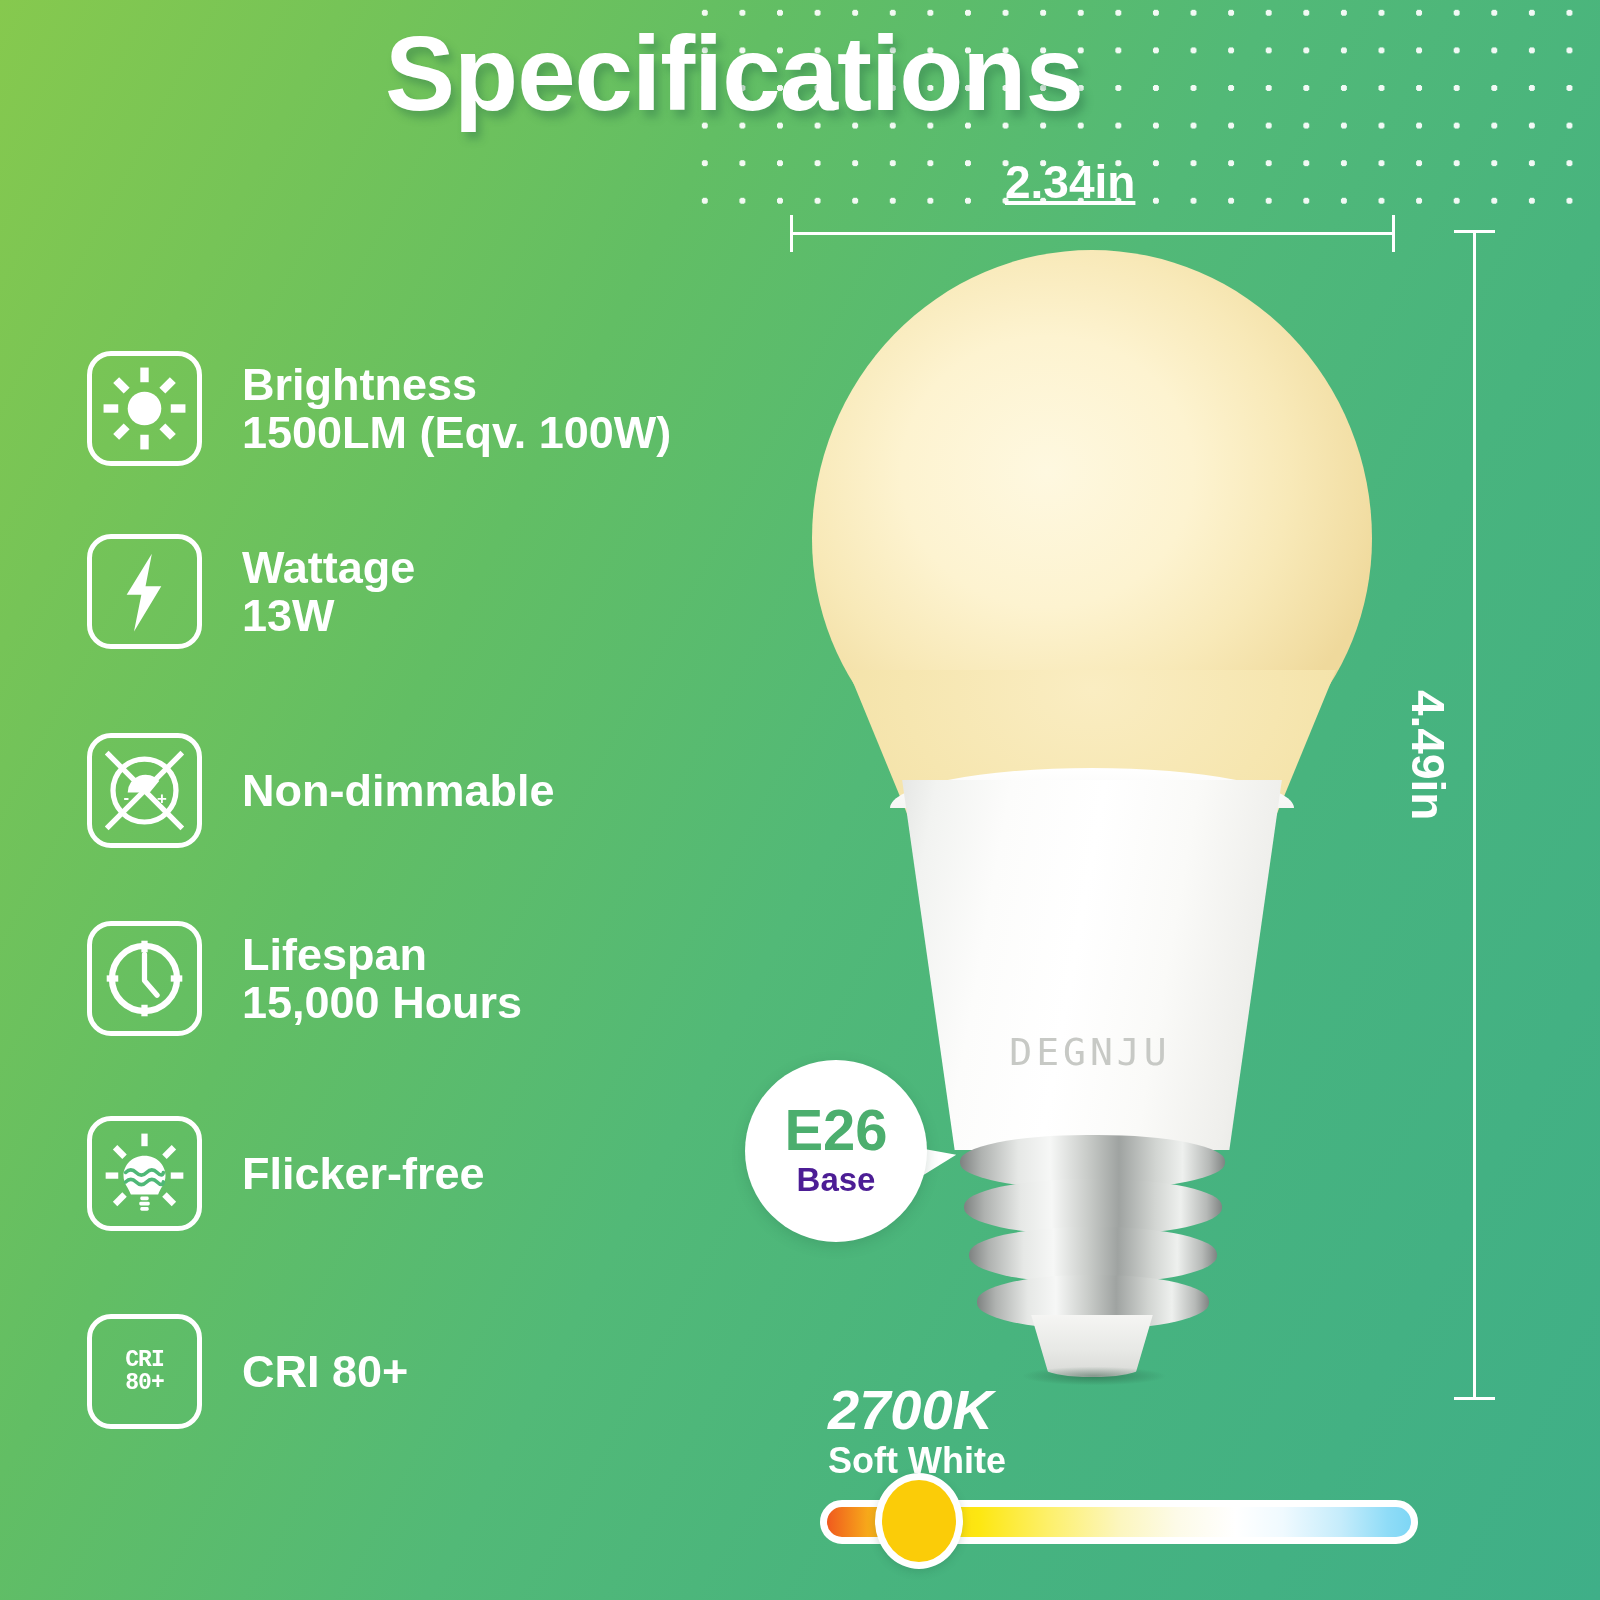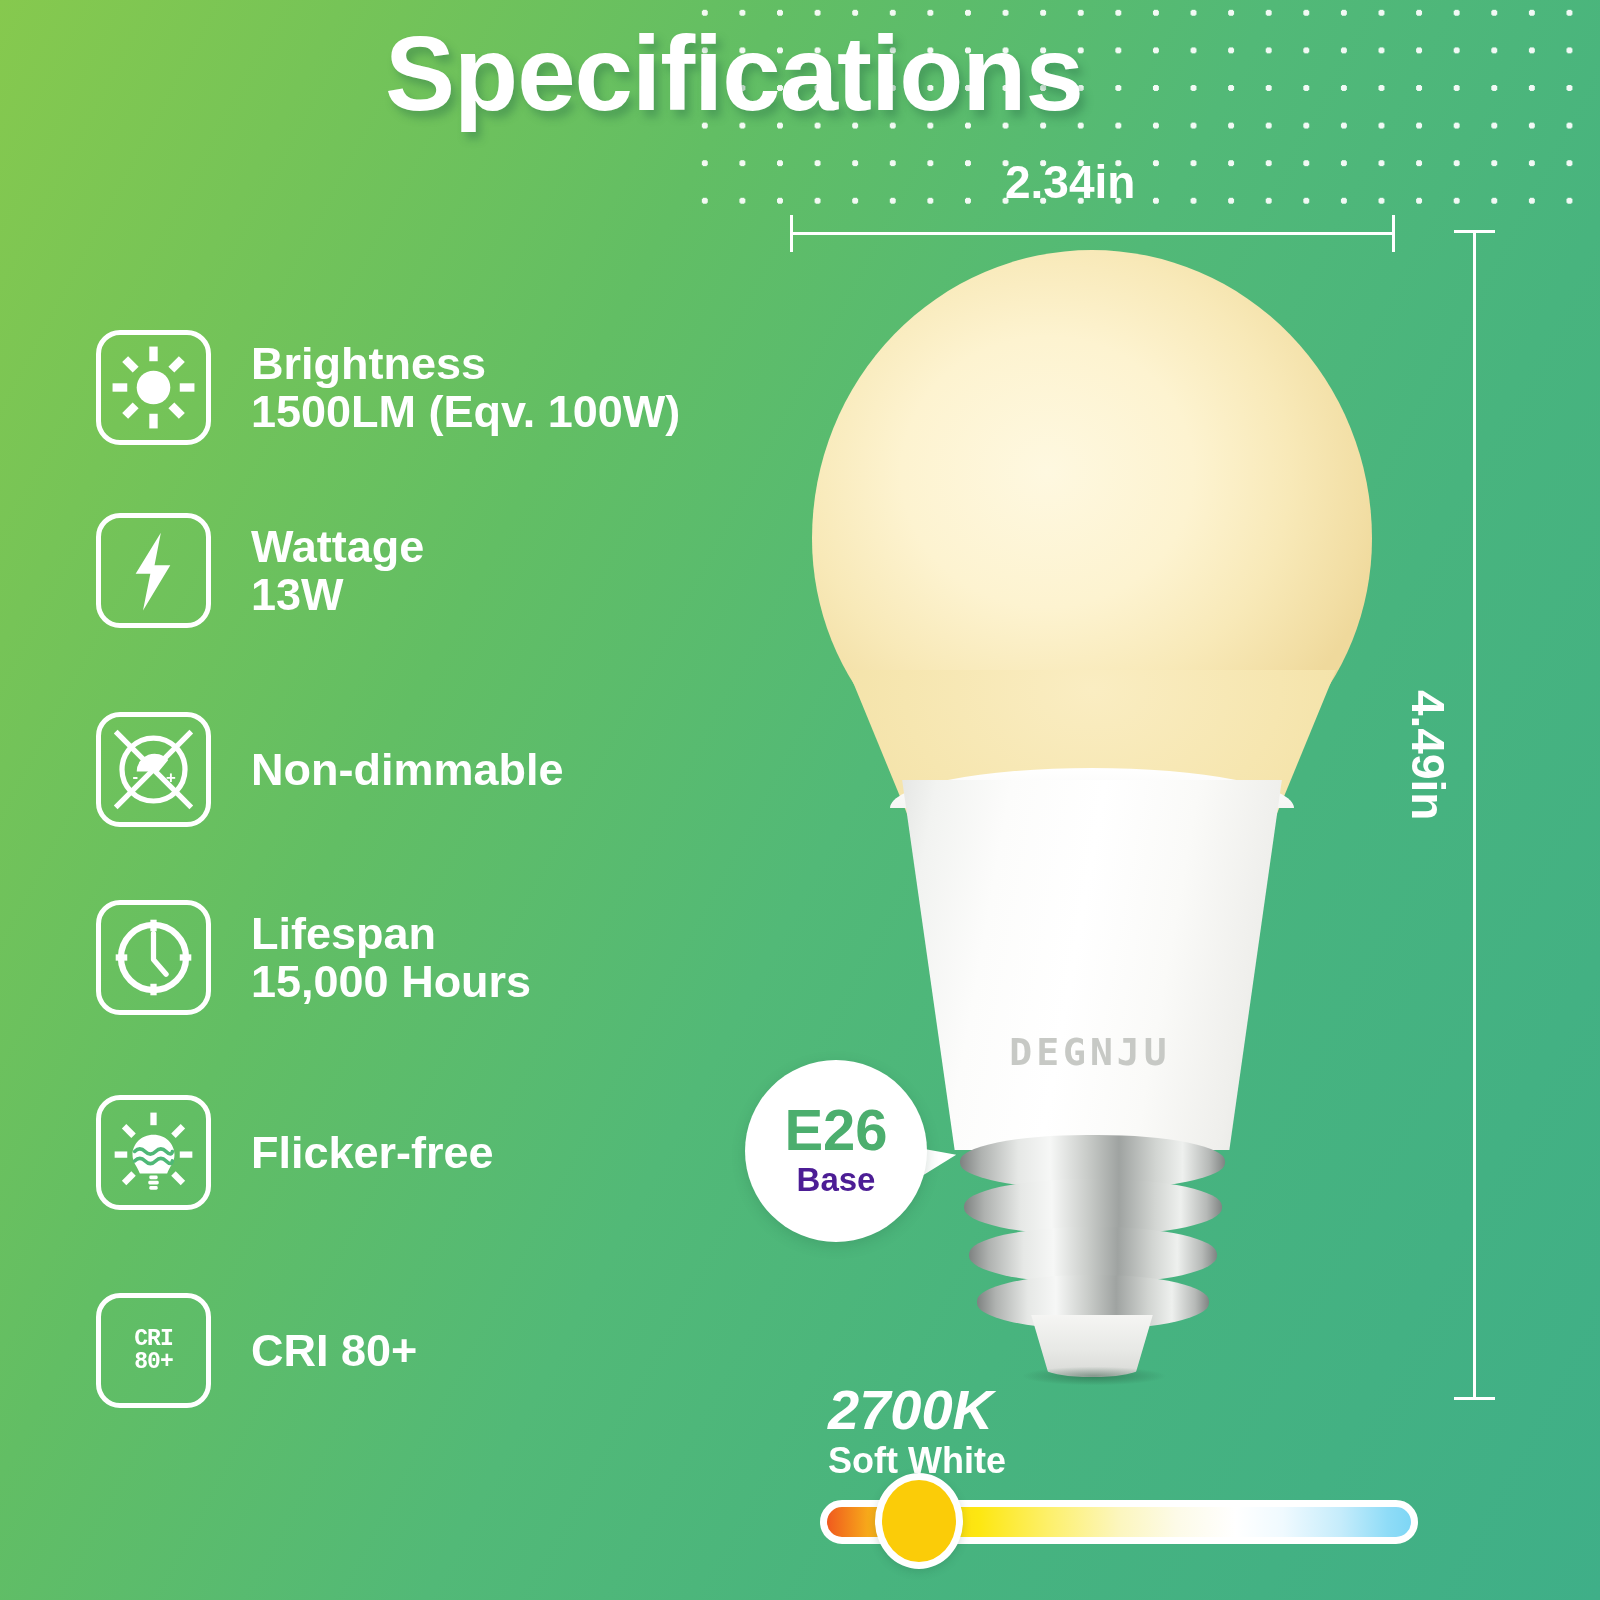--- a/index.html
+++ b/index.html
@@ -80,7 +80,7 @@
   .dim-h::after { right:0; }
   .dim-h-label {
     position:absolute; left:1005px; top:155px;
-    font-size:46px; font-weight:bold; color:#ffffff; white-space:nowrap;
+    font-size:46px; font-weight:bold; color:#ffffff; white-space:nowrap;text-decoration:underline;
   }
 
   .dim-v { position:absolute; left:1473px; top:230px; width:3px; height:1170px; background:#fff; }

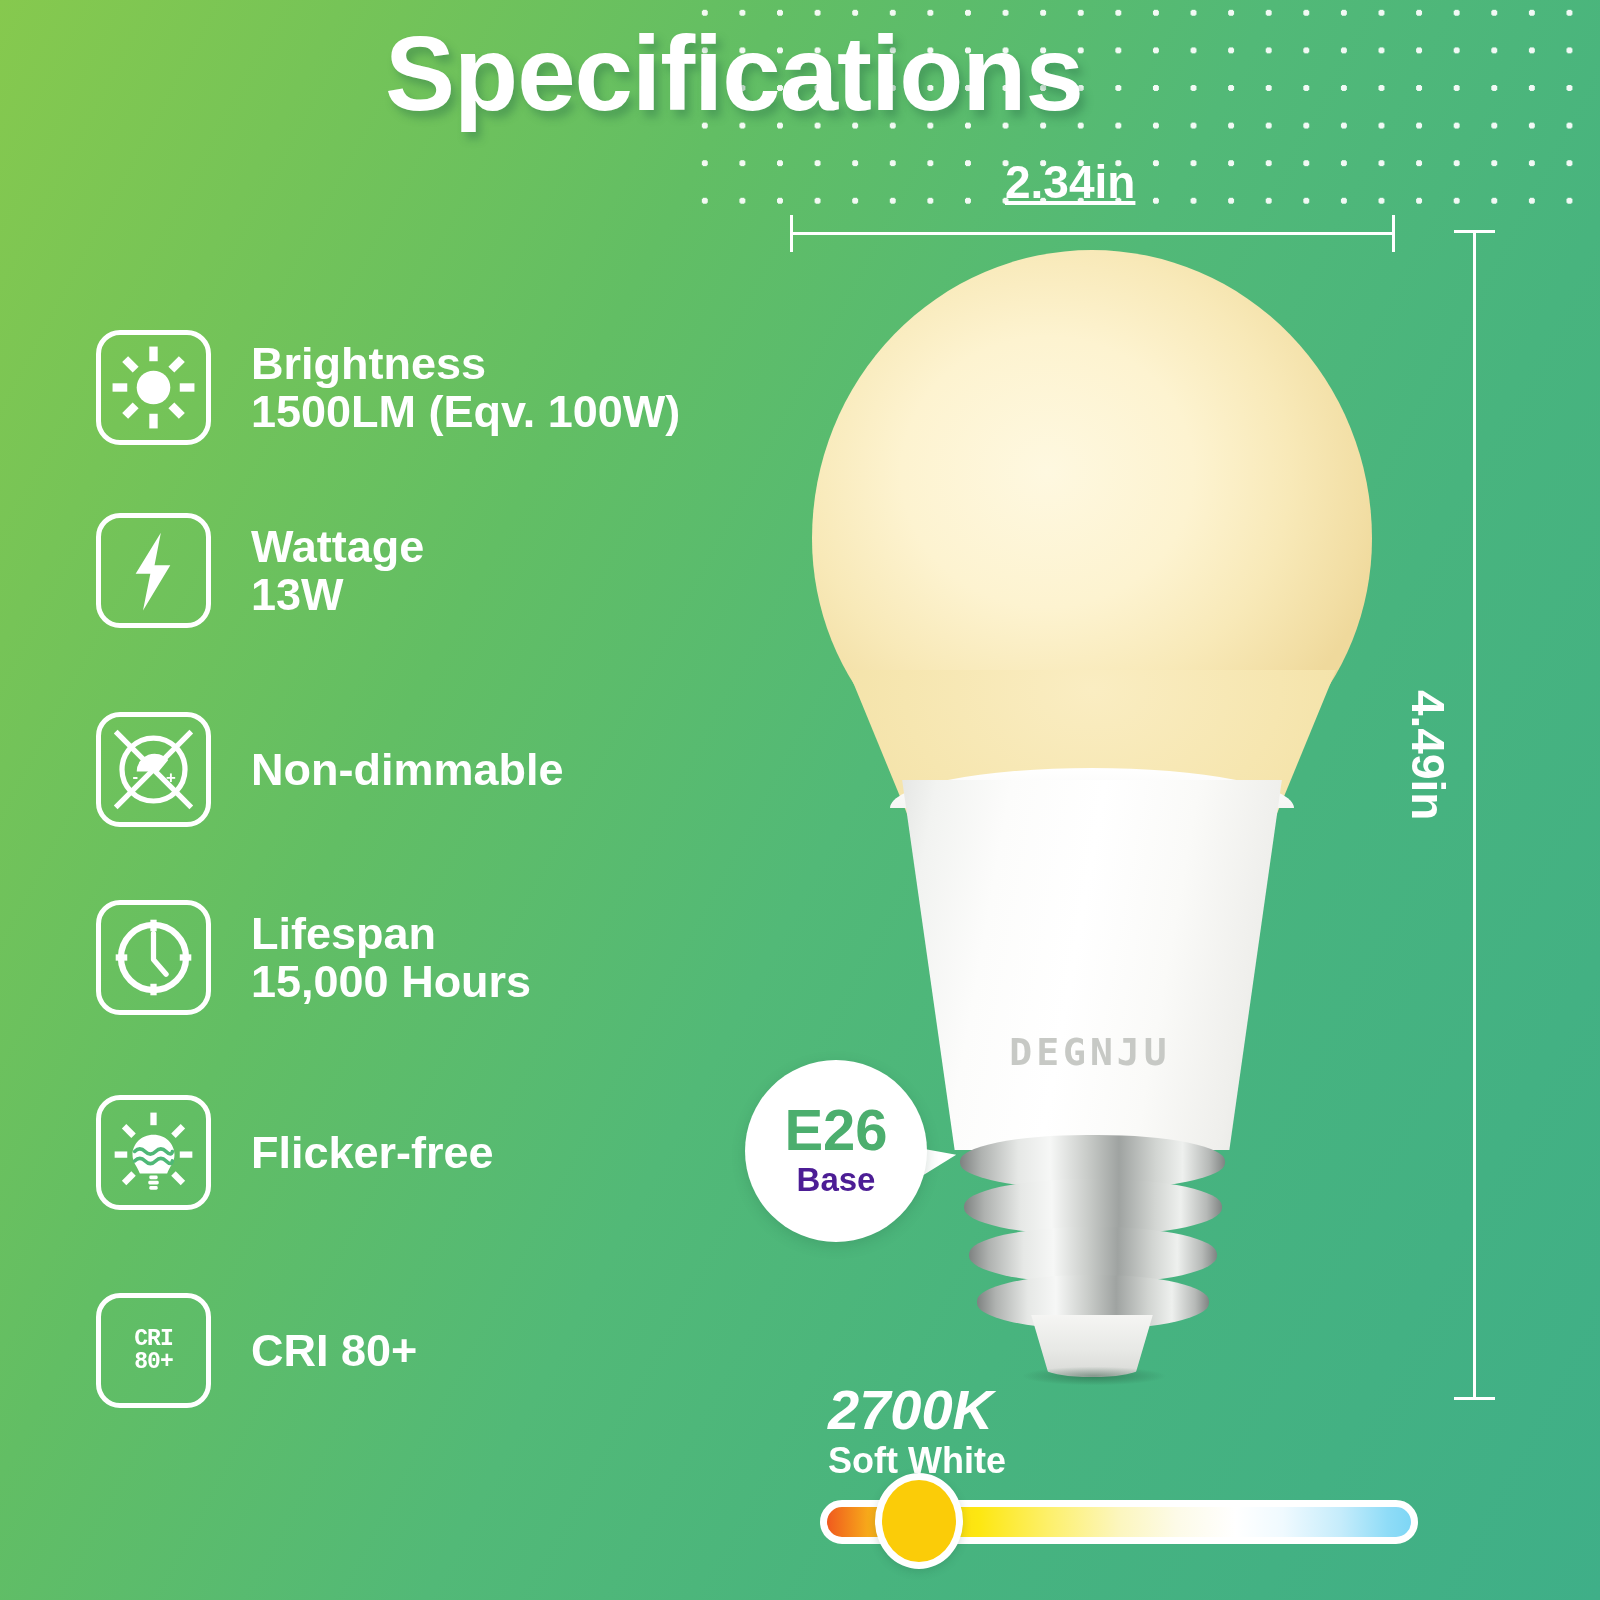--- a/index.html
+++ b/index.html
@@ -49,7 +49,7 @@
 
   
   .spec-list { position:absolute; left:0; top:0; width:780px; height:1600px; }
-  .spec-row { position:absolute; left:96px; display:flex; align-items:center; }
+  .spec-row { position:absolute; left:87px; display:flex; align-items:center;margin-top:21px; }
   .spec-ico {
     width:115px; height:115px;
     border:5px solid #ffffff;

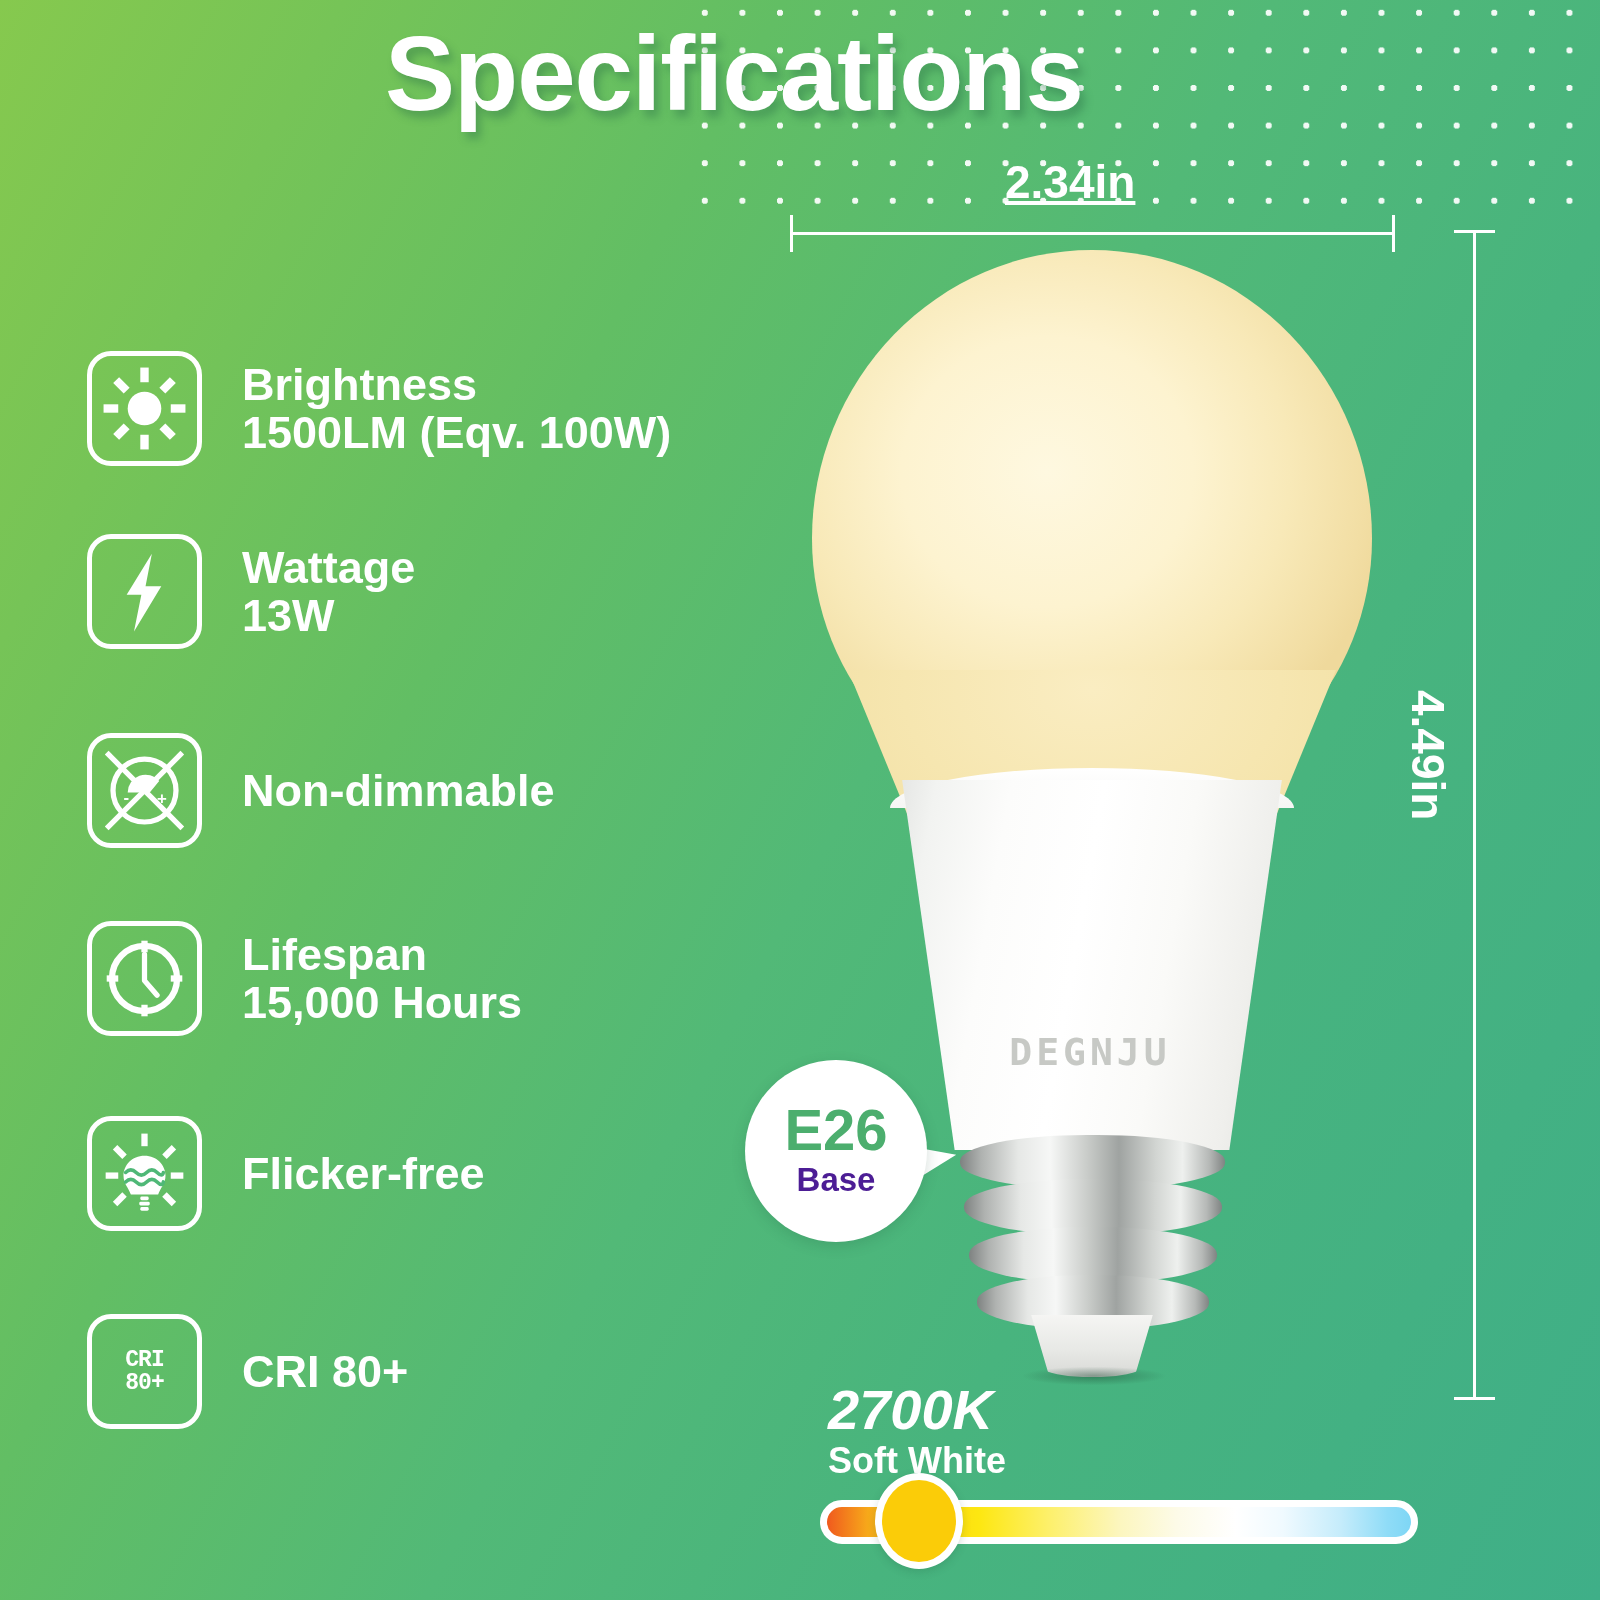--- a/index.html
+++ b/index.html
@@ -141,7 +141,7 @@
   .brand {
     position:absolute; left:0; top:790px; width:640px;
     text-align:center;
-    font-size:38px; font-weight:bold; letter-spacing:4px;
+    font-size:38px; font-weight:normal; letter-spacing:4px;
     color:#C7C9C5;
     font-family:"DejaVu Sans Mono", monospace;
   }

